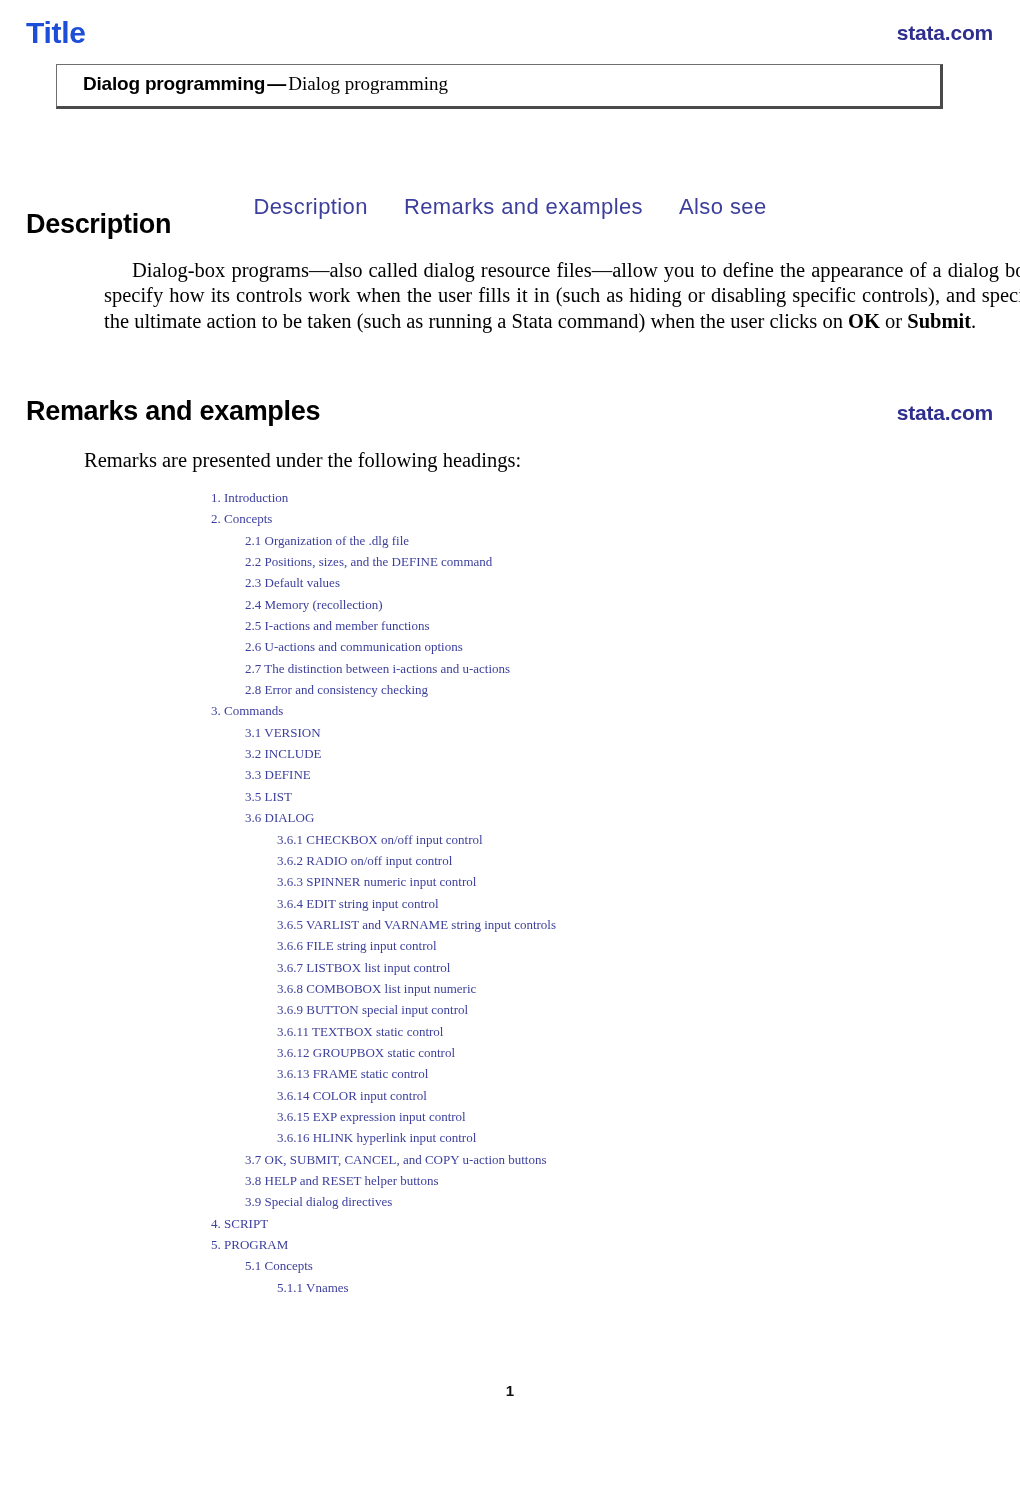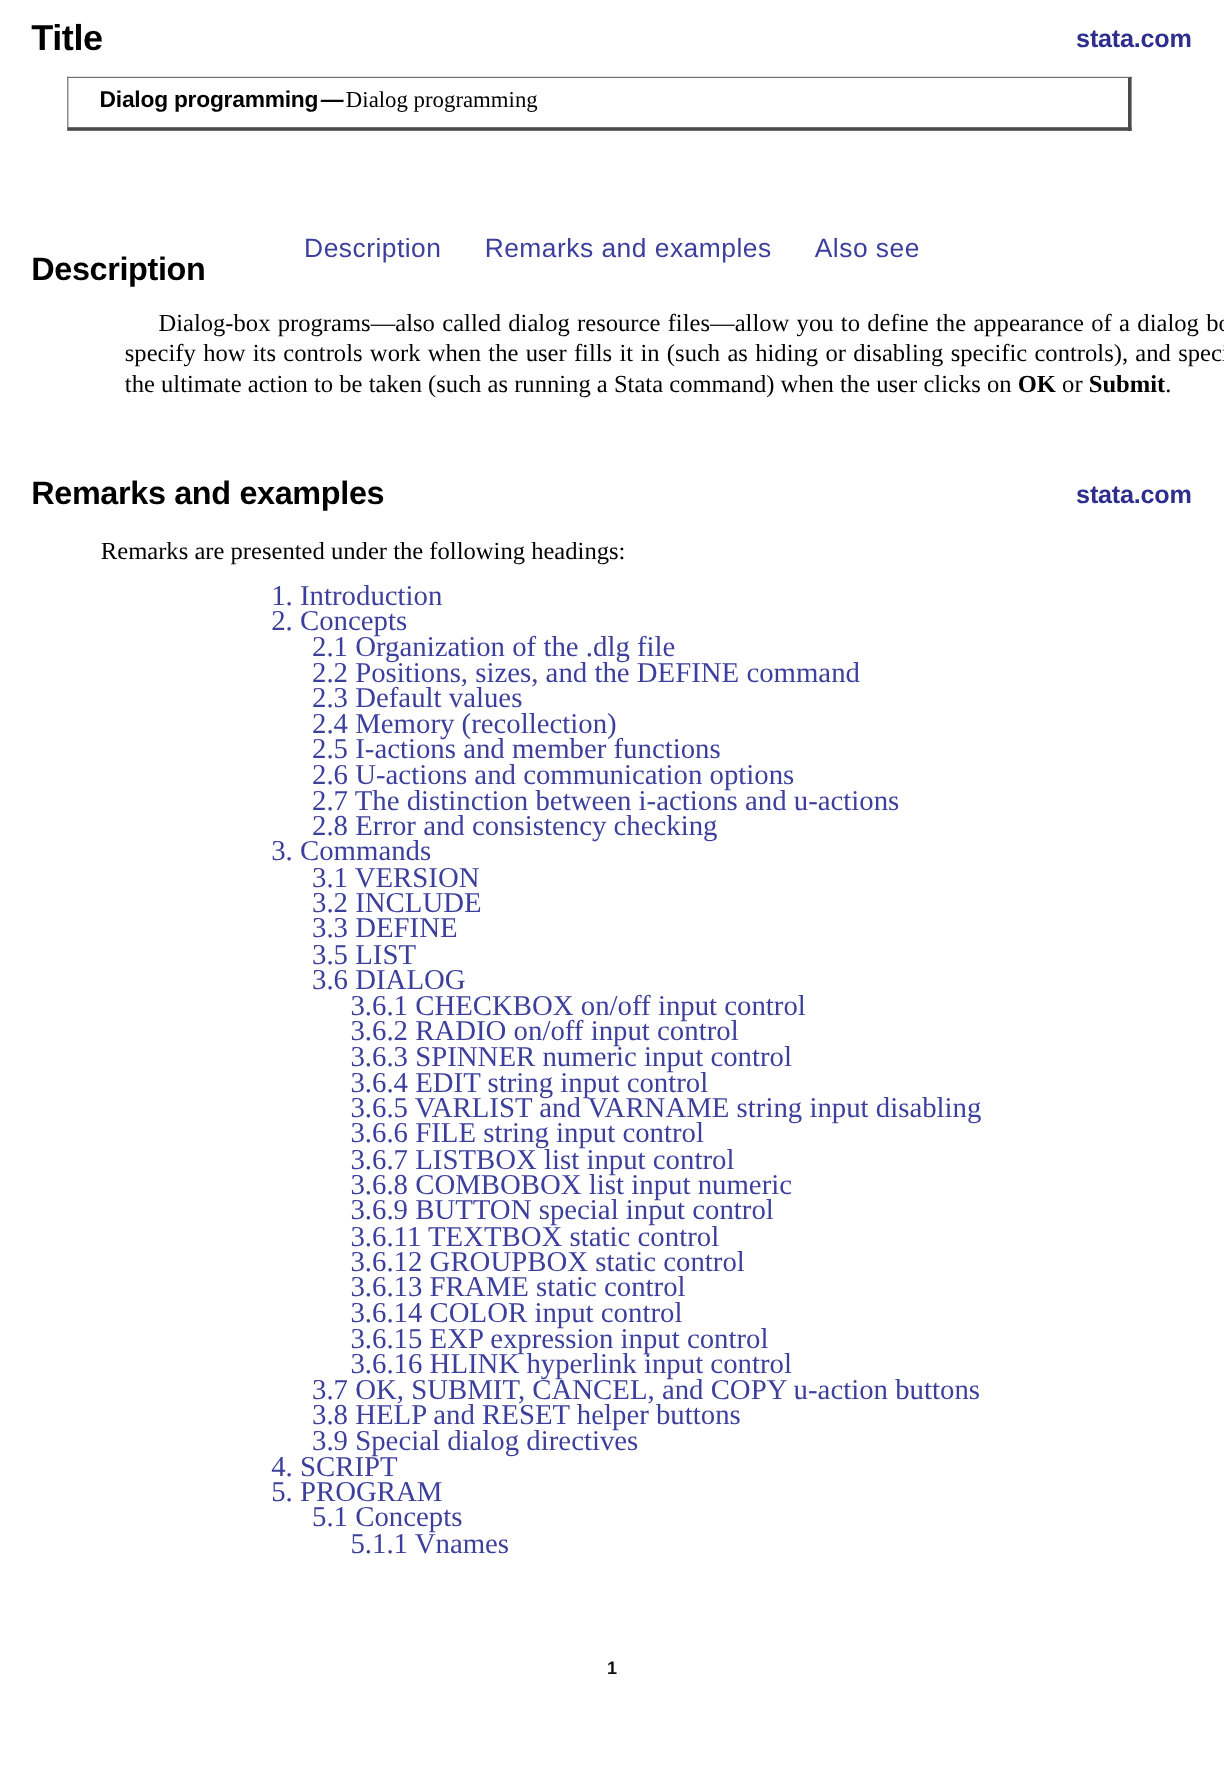--- a/index.html
+++ b/index.html
@@ -40,7 +40,7 @@
     font-size: 30px;
     line-height: 34px;
     letter-spacing: -0.3px;
-    color: #000000;
+    color: #1d4ed8;
   }
   .stata-link {
     position: absolute;

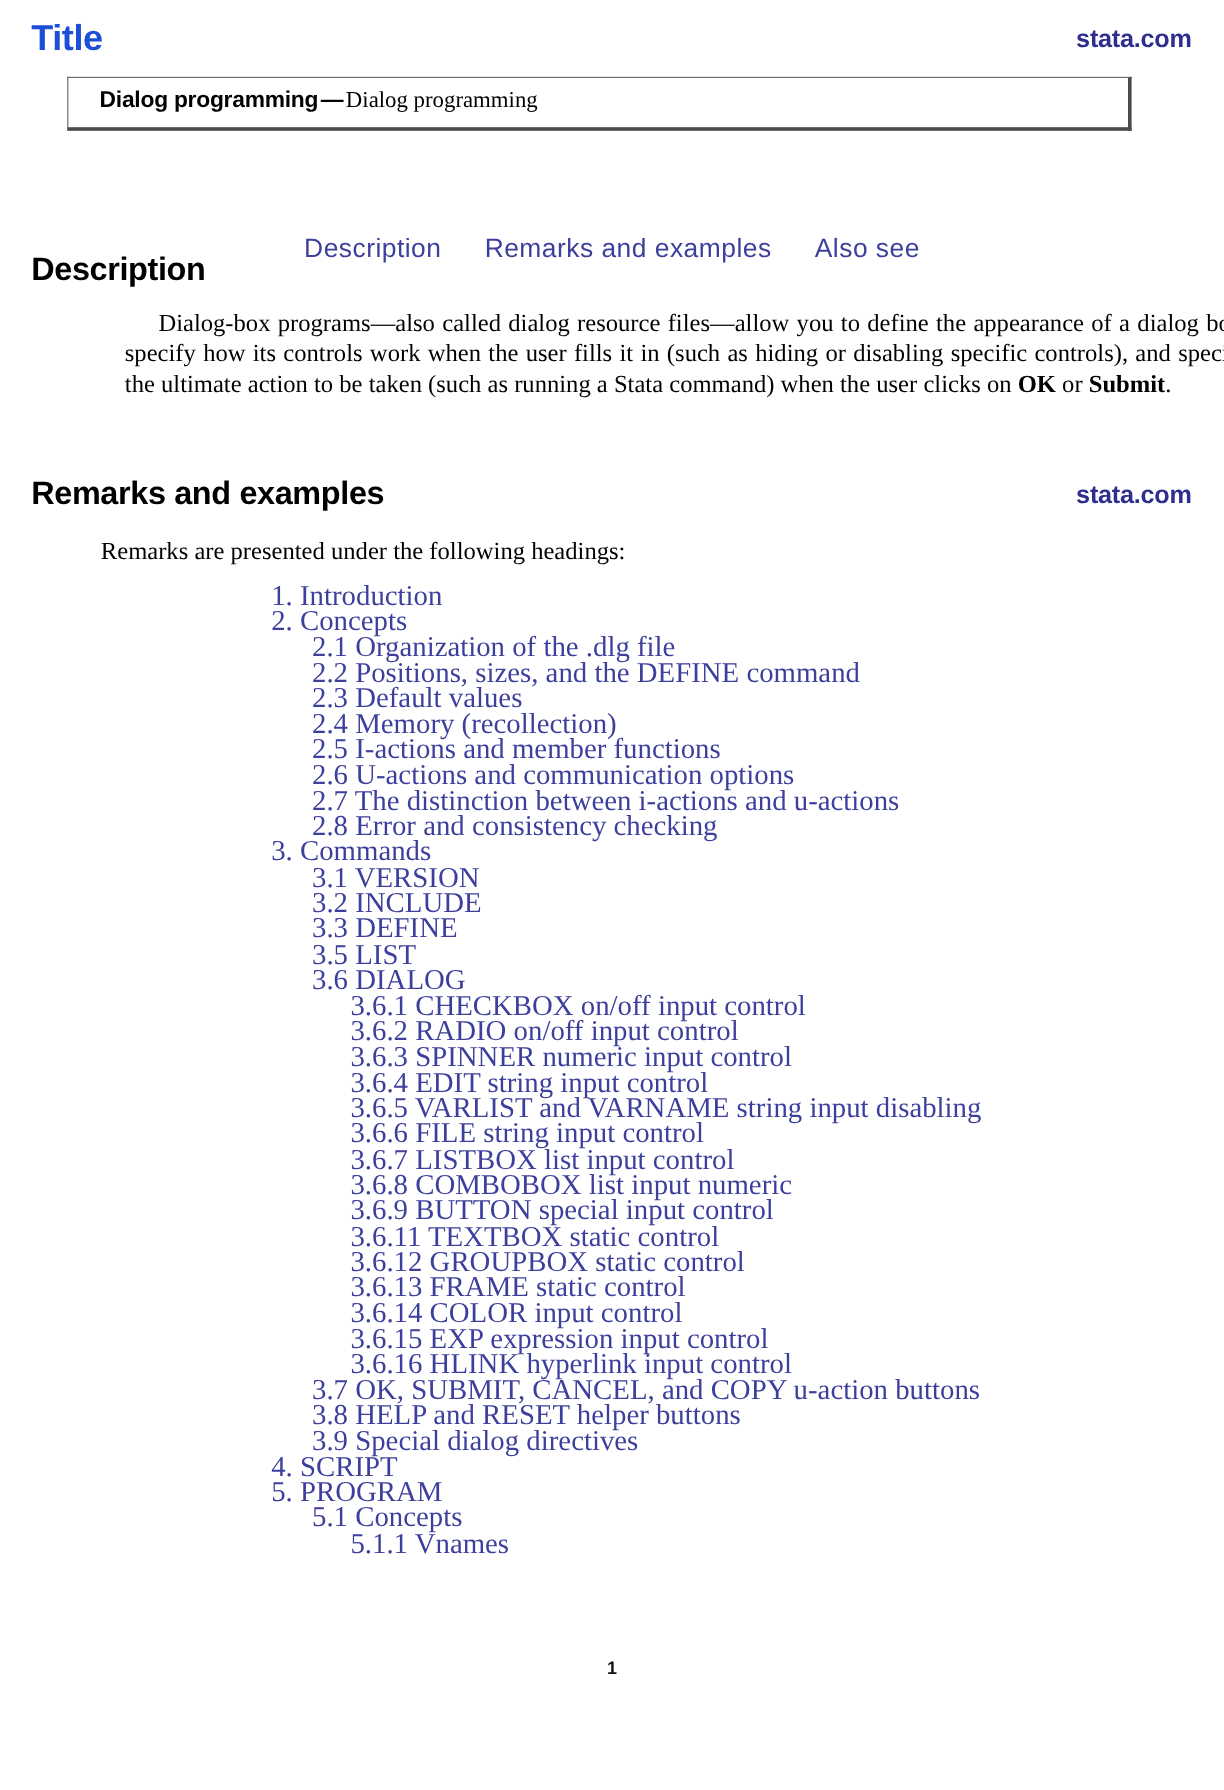--- a/index.html
+++ b/index.html
@@ -174,10 +174,9 @@
     top: 487px;
     width: 928px;
     font-family: "Liberation Serif", "DejaVu Serif", serif;
-    font-size: 24px;
+    font-size: 13px;
     line-height: 21.35px;
     color: #3c3f9c;
-    margin-left: 15px;
   }
   .toc-item {
     display: block;

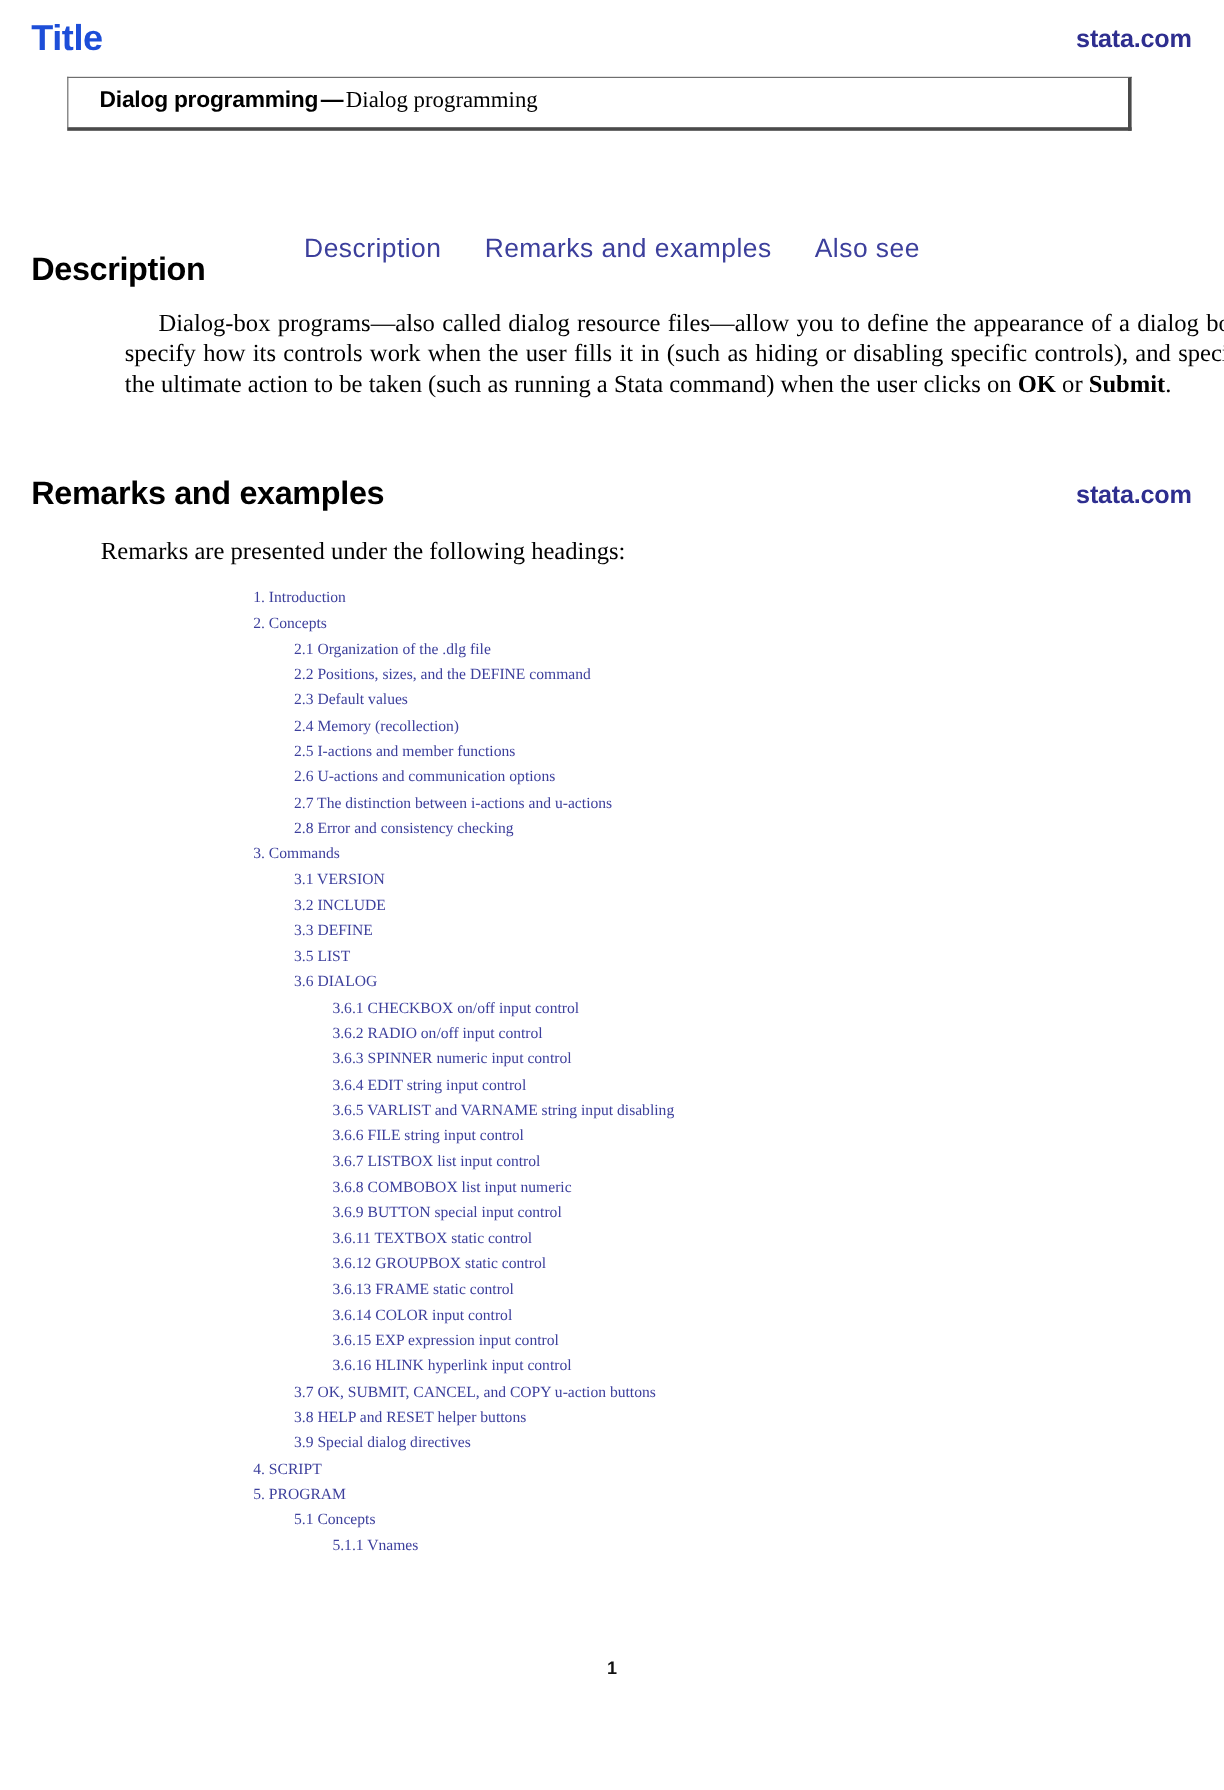--- a/index.html
+++ b/index.html
@@ -255,7 +255,7 @@
       <a class="toc-item toc-lvl3" href="#">3.6.2 RADIO on/off input control</a>
       <a class="toc-item toc-lvl3" href="#">3.6.3 SPINNER numeric input control</a>
       <a class="toc-item toc-lvl3" href="#">3.6.4 EDIT string input control</a>
-      <a class="toc-item toc-lvl3" href="#">3.6.5 VARLIST and VARNAME string input disabling</a>
+      <a class="toc-item toc-lvl3" href="#">3.6.5 VARLIST and VARNAME string input controls</a>
       <a class="toc-item toc-lvl3" href="#">3.6.6 FILE string input control</a>
       <a class="toc-item toc-lvl3" href="#">3.6.7 LISTBOX list input control</a>
       <a class="toc-item toc-lvl3" href="#">3.6.8 COMBOBOX list input numeric</a>

